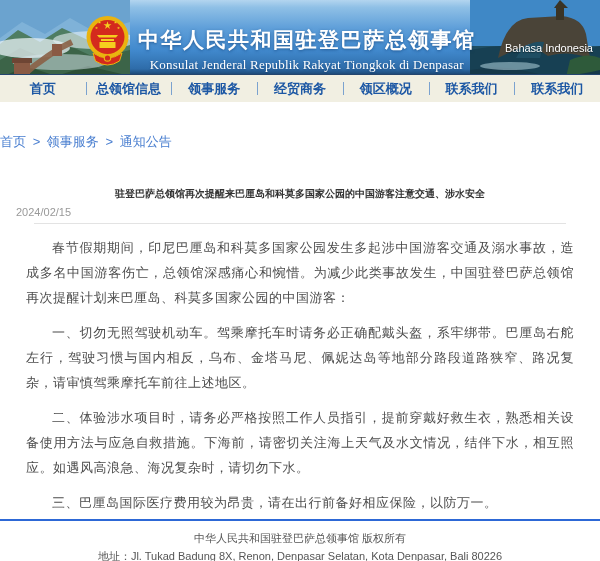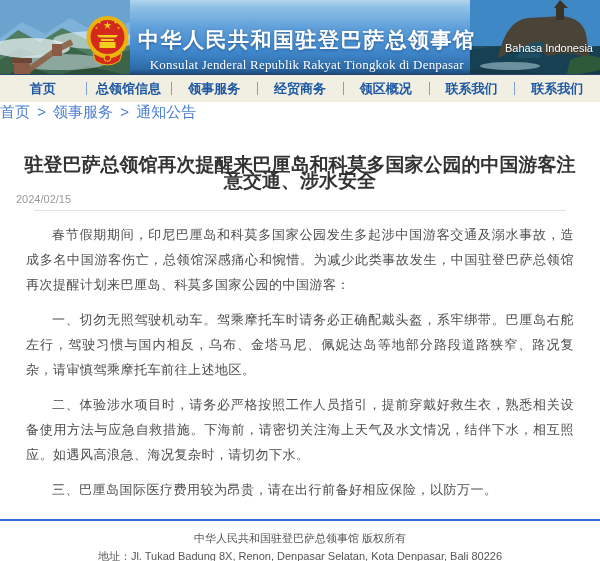--- a/index.html
+++ b/index.html
@@ -47,7 +47,7 @@
   }
 
   
-  .breadcrumb { margin-top:1px; font-size:15px; color:#4a7fd0; }
+  .breadcrumb { margin-top:31px; font-size:13px; color:#4a7fd0; }
   .breadcrumb .crumb { cursor:pointer; }
   .breadcrumb .sep { margin:0 3px; }
 

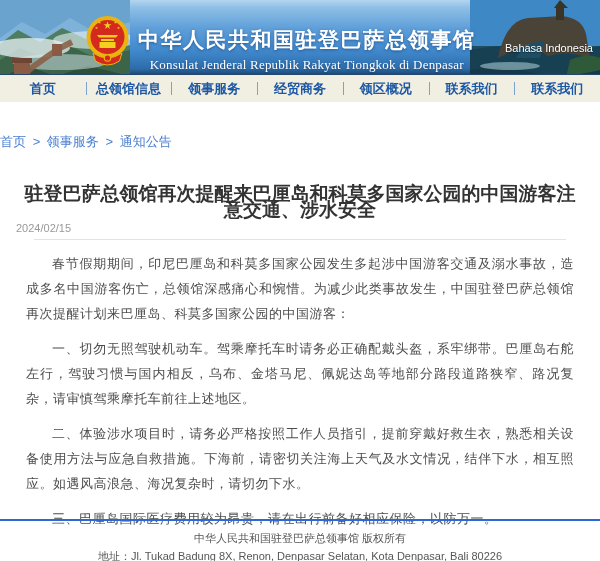--- a/index.html
+++ b/index.html
@@ -55,7 +55,7 @@
   .article { padding:0 16px; }
   .article-title {
     margin-top:35px; text-align:center;
-    font-size:19px; line-height:16px; font-weight:bold; color:#333333;
+    font-size:10px; line-height:16px; font-weight:bold; color:#333333;
   }
   .article-date { margin-top:4px; text-align:left; font-size:11px; line-height:12px; color:#999999; }
   .divider { height:1px; background:#e3e3e3; border:none; margin:5px 18px 0 18px; }

